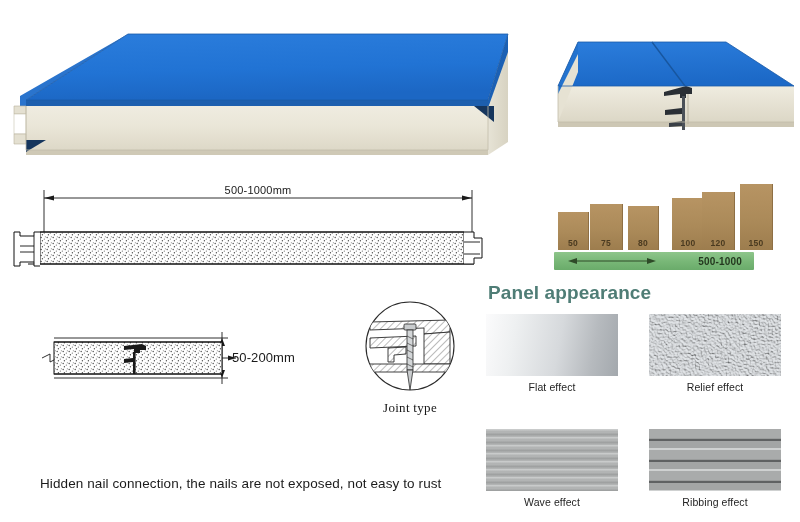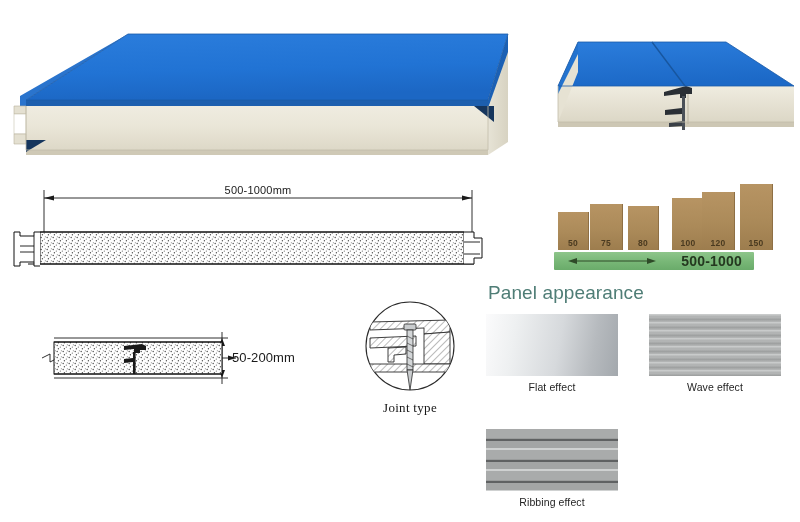--- a/index.html
+++ b/index.html
@@ -71,7 +71,7 @@
     position:absolute;
     right:12px;top:50%;
     transform:translateY(-50%);
-    font-size:14px;
+    font-size:10px;
     font-weight:bold;
     color:#24381f;
     letter-spacing:.2px;

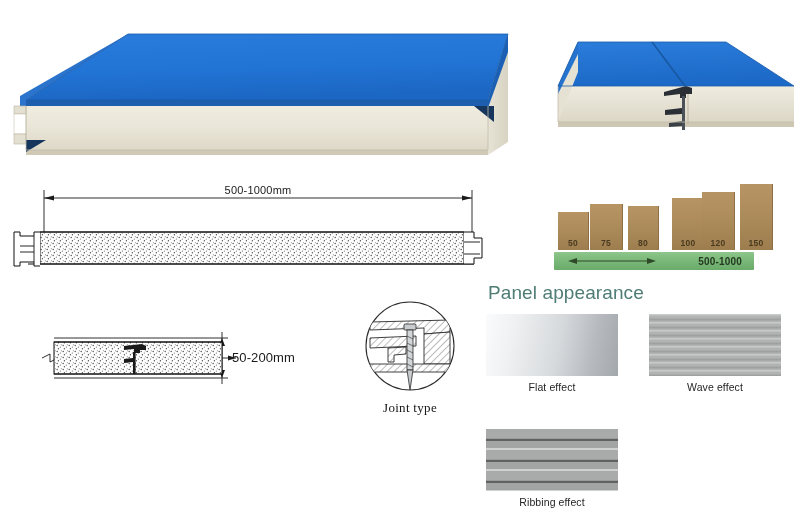--- a/index.html
+++ b/index.html
@@ -98,7 +98,7 @@
     color:#4f7d76;
     letter-spacing:.1px;
     margin:0 0 10px 2px;
-    font-weight:400;
+    font-weight:700;
     white-space:nowrap;
   }
   .swatch-grid{

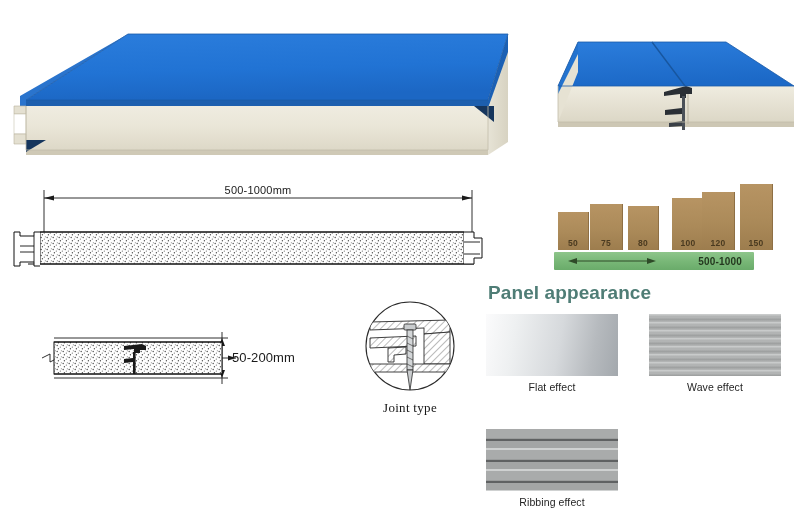--- a/index.html
+++ b/index.html
@@ -398,6 +398,22 @@
         <div class="swatch-label">Flat effect</div>
       </div>
 
+      <div class="swatch-cell">
+        <div class="swatch sw-relief">
+          <svg width="132" height="62" viewBox="0 0 132 62" aria-hidden="true">
+            <defs>
+              <filter id="bumpy">
+                <feTurbulence type="fractalNoise" baseFrequency="0.55" numOctaves="4" seed="7"></feTurbulence>
+                <feDiffuseLighting lighting-color="#e2e5e8" surfaceScale="2.4">
+                  <feDistantLight azimuth="120" elevation="58"></feDistantLight>
+                </feDiffuseLighting>
+              </filter>
+            </defs>
+            <rect width="132" height="62" filter="url(#bumpy)"></rect>
+          </svg>
+        </div>
+        <div class="swatch-label">Relief effect</div>
+      </div>
 
       <div class="swatch-cell">
         <div class="swatch sw-wave"></div>

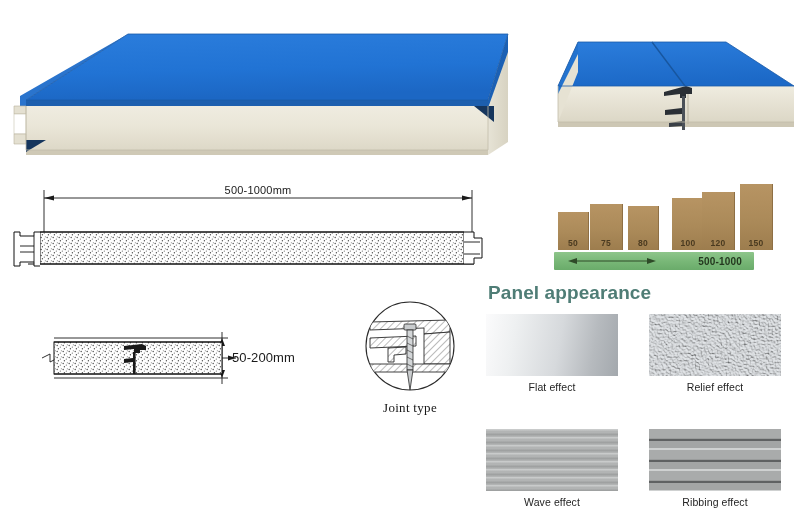--- a/index.html
+++ b/index.html
@@ -428,6 +428,7 @@
     </div>
   </div>
 
+  <div class="abs" id="caption">Hidden nail connection, the nails are not exposed, not easy to rust</div>
 
 </div>
 

